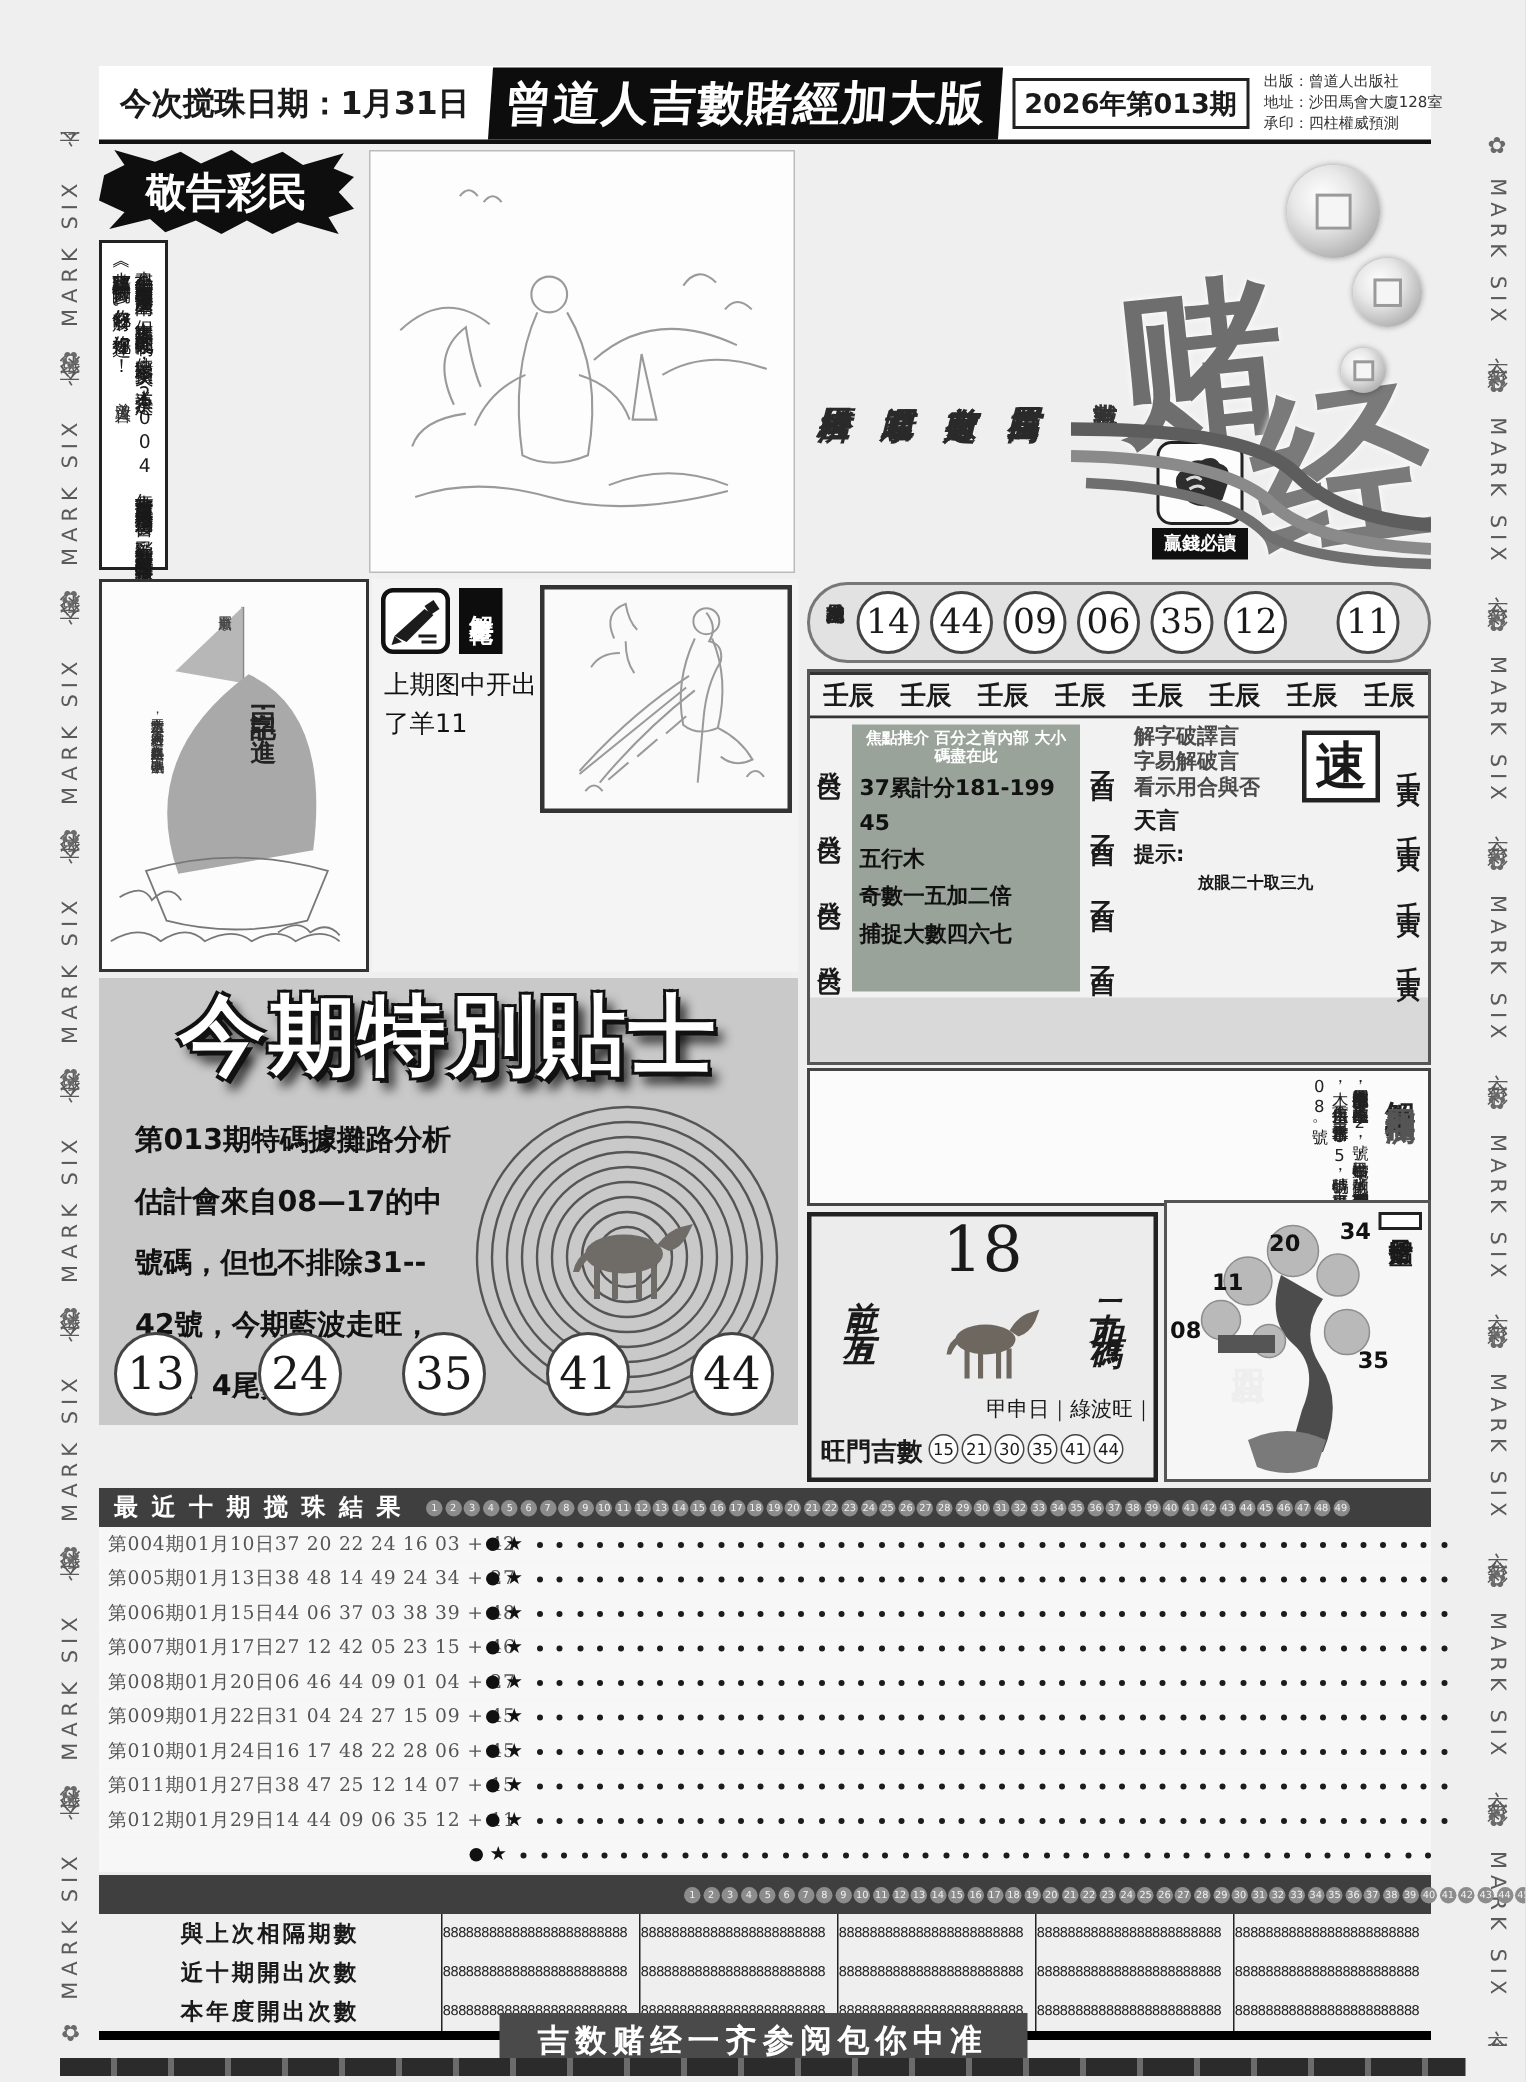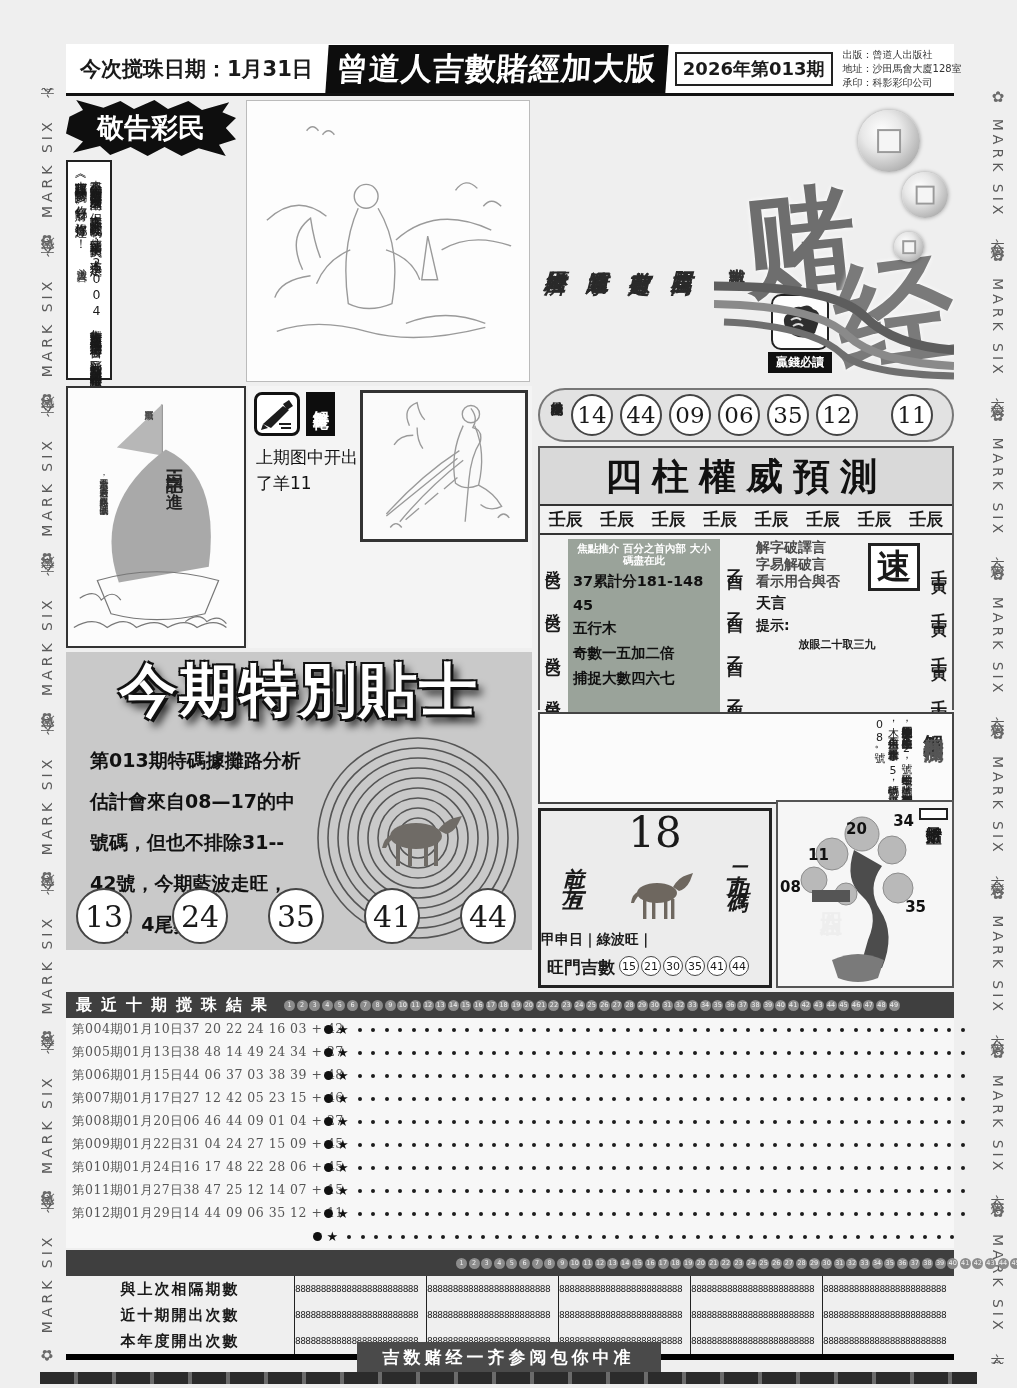--- a/index.html
+++ b/index.html
@@ -211,7 +211,7 @@
     <div class="hdr-pub" id="publisher">
         <div>出版：曾道人出版社</div>
         <div>地址：沙田馬會大廈128室</div>
-        <div>承印：科影彩印公司</div>
+        <div>承印：四柱權威預測</div>
       </div>
   </div>
 

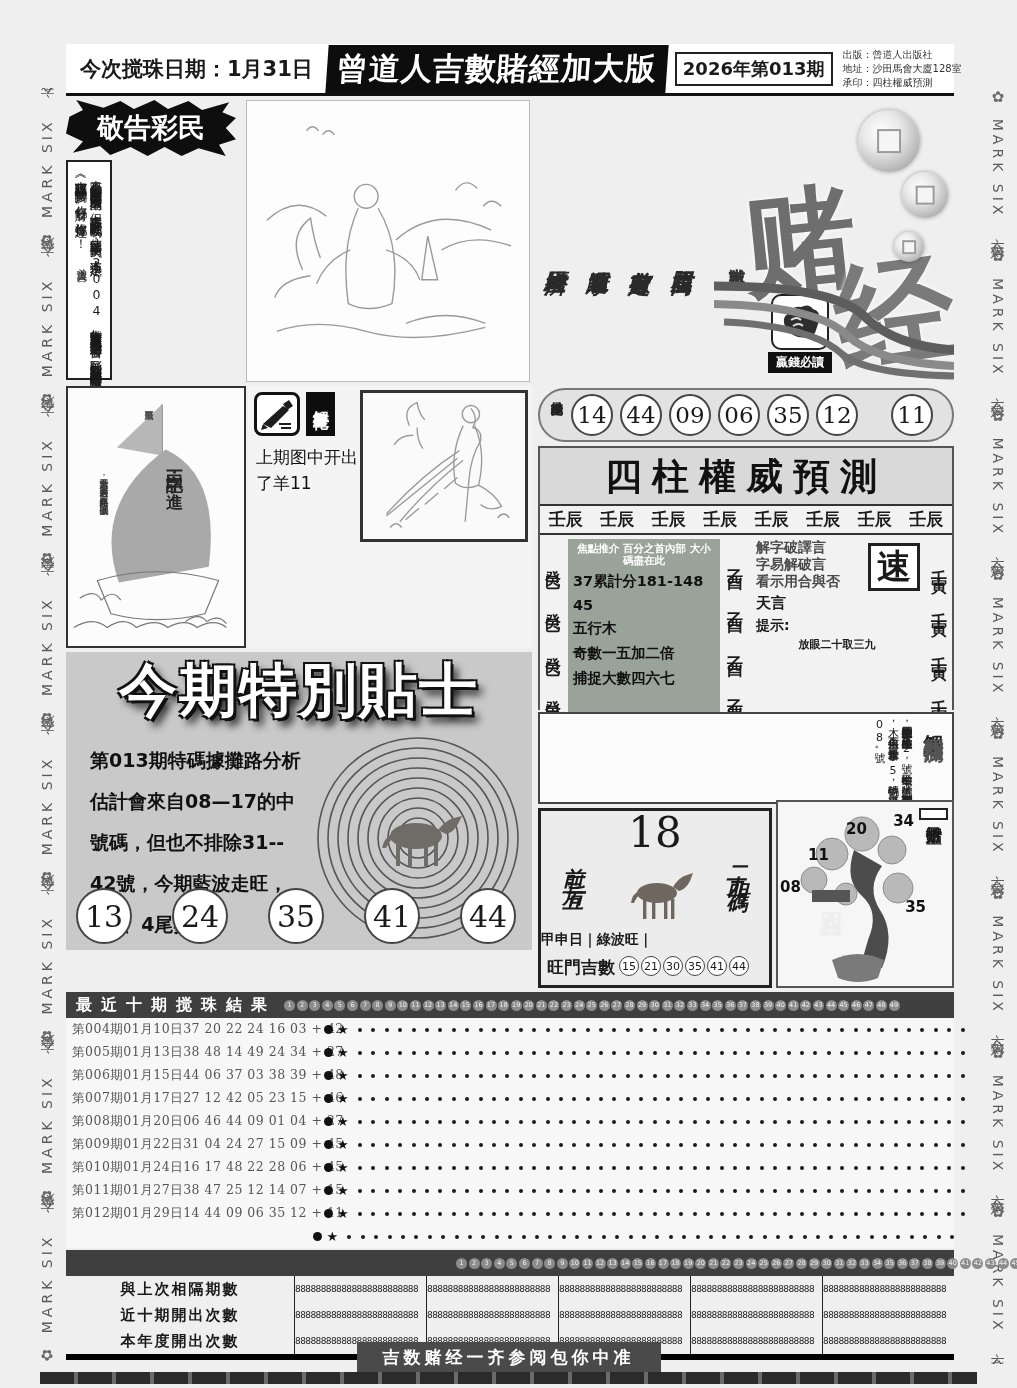--- a/index.html
+++ b/index.html
@@ -321,7 +321,6 @@
   </div>
 
   <div id="pillars">
-    <div class="pillars-title">四柱權威預測</div>
     <div class="pillar-toprow" id="pillar-top">
         <span>壬辰</span>
         <span>壬辰</span>

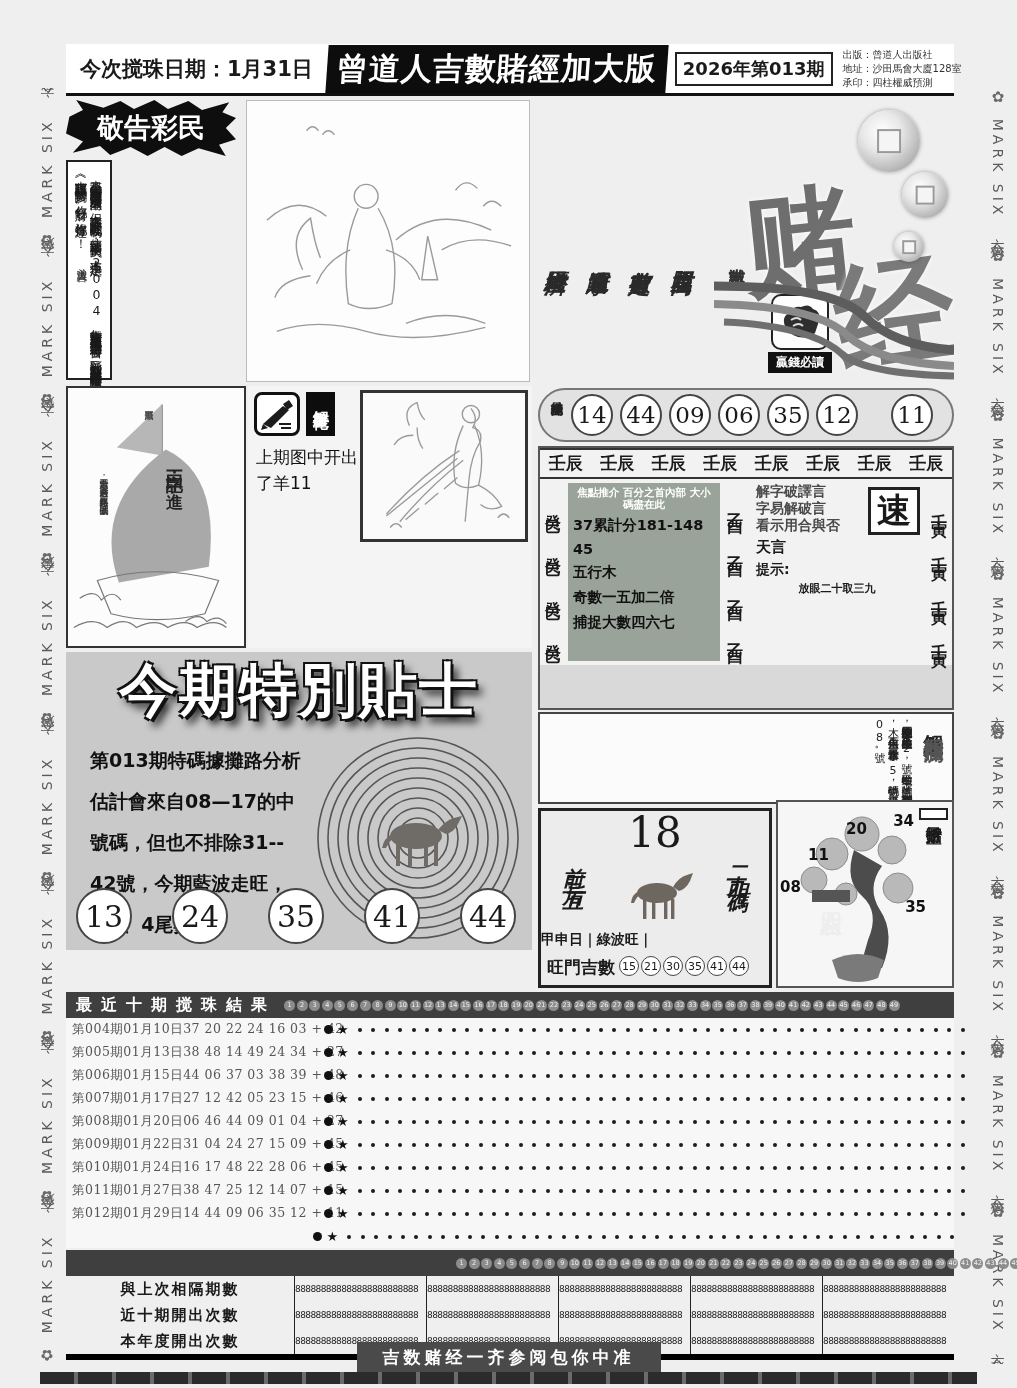--- a/index.html
+++ b/index.html
@@ -341,7 +341,7 @@
       <div class="focus-box">
         <div class="focus-head">焦點推介 百分之首內部 大小碼盡在此</div>
         <div id="focus-lines">
-            <div class="focus-line">37累計分181-148</div>
+            <div class="focus-line">37累計分181-199</div>
             <div class="focus-line">45</div>
             <div class="focus-line">五行木</div>
             <div class="focus-line">奇數一五加二倍</div>

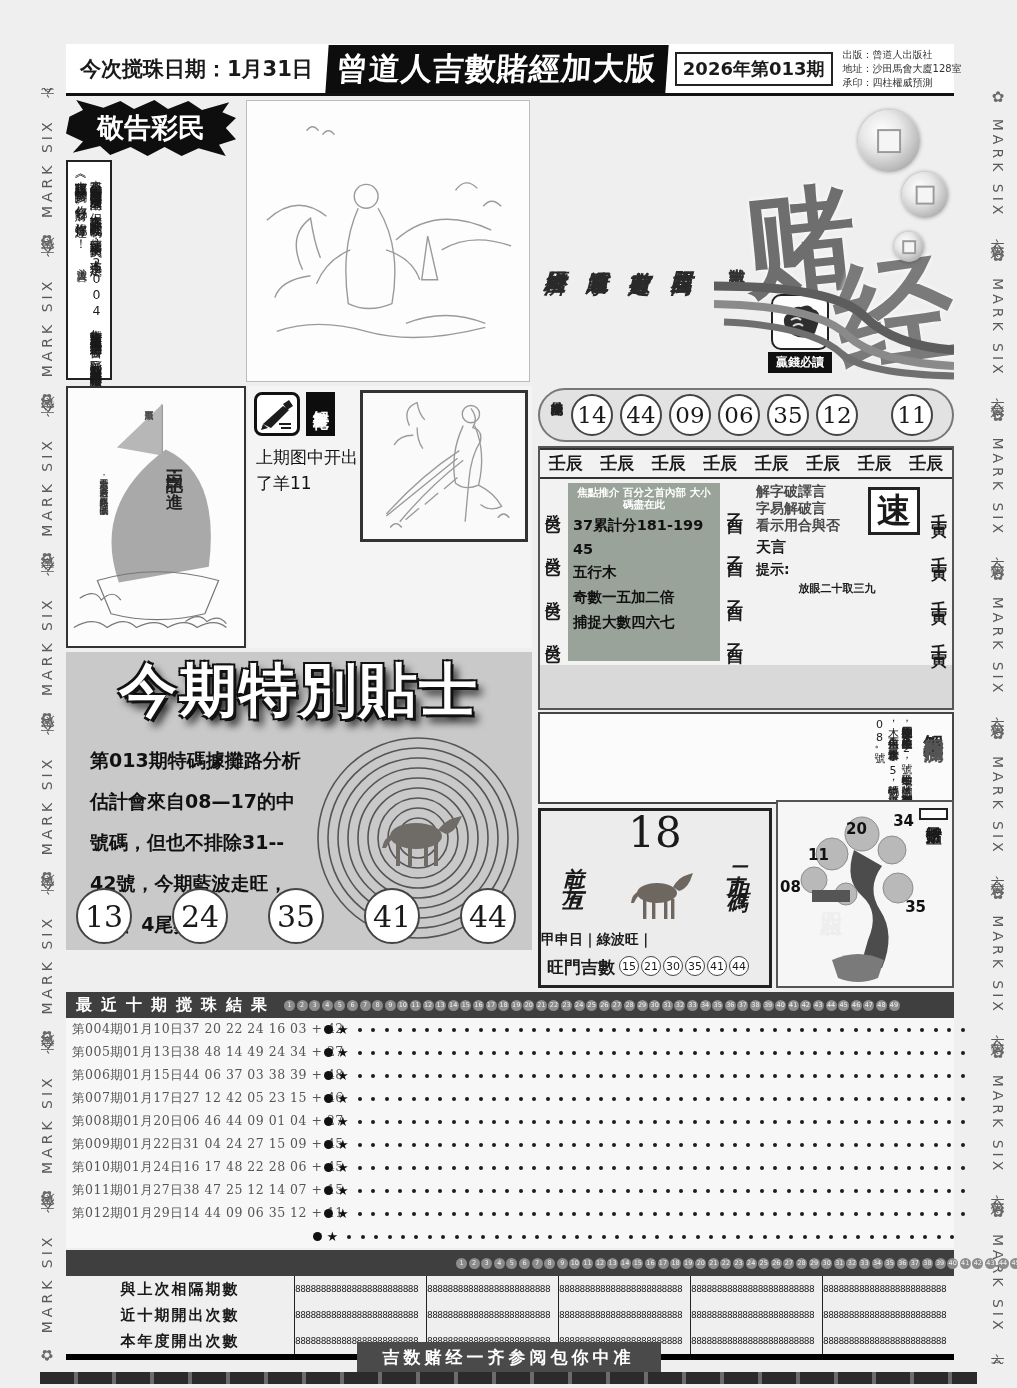--- a/index.html
+++ b/index.html
@@ -145,7 +145,7 @@
             font-weight:bold; font-size:21px; letter-spacing:8px; font-style:italic; }
   .z-left { left:18px; } .z-right { right:18px; }
   .z-horse { position:absolute; left:78px; top:52px; }
-  .z-day { position:absolute; left:0; bottom:36px; width:100%; text-align:left; font-weight:bold; font-size:14px; }
+  .z-day { position:absolute; left:0; bottom:36px; width:100%; text-align:right; font-weight:normal; font-size:14px; }
   .z-lucky { position:absolute; left:6px; bottom:6px; display:flex; align-items:flex-start; gap:2px; }
   .z-lucky-label { font-weight:bold; font-size:17px; margin-right:2px; }
   .ball.mini { width:20px; height:20px; font-size:11px; border-width:1px; }

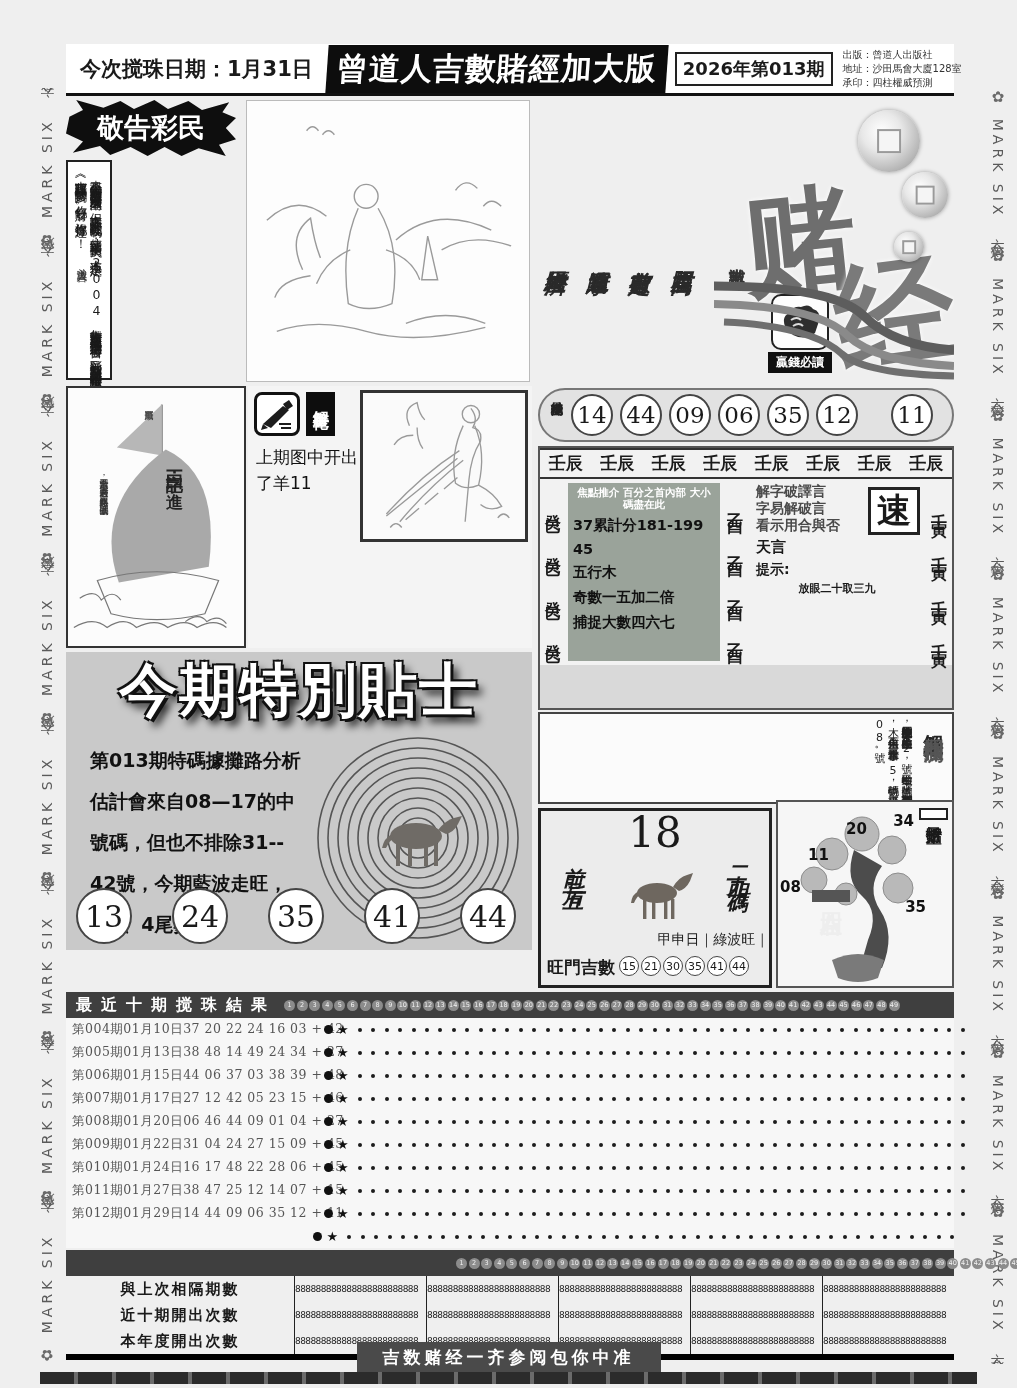--- a/index.html
+++ b/index.html
@@ -189,7 +189,7 @@
   
   #footer { position:absolute; left:0; top:1342px; width:100%; text-align:center; }
   .footer-bar { display:inline-block; background:#4a4a4a; color:#fff; font-weight:bold;
-                font-size:17px; letter-spacing:4px; padding:4px 26px; }
+                font-size:21px; letter-spacing:4px; padding:4px 26px; }
   #bottom-strip { position:absolute; left:40px; right:40px; bottom:4px; height:12px;
      background:repeating-linear-gradient(90deg,#2b2b2b 0 34px,#6b6b6b 34px 38px); }
 

